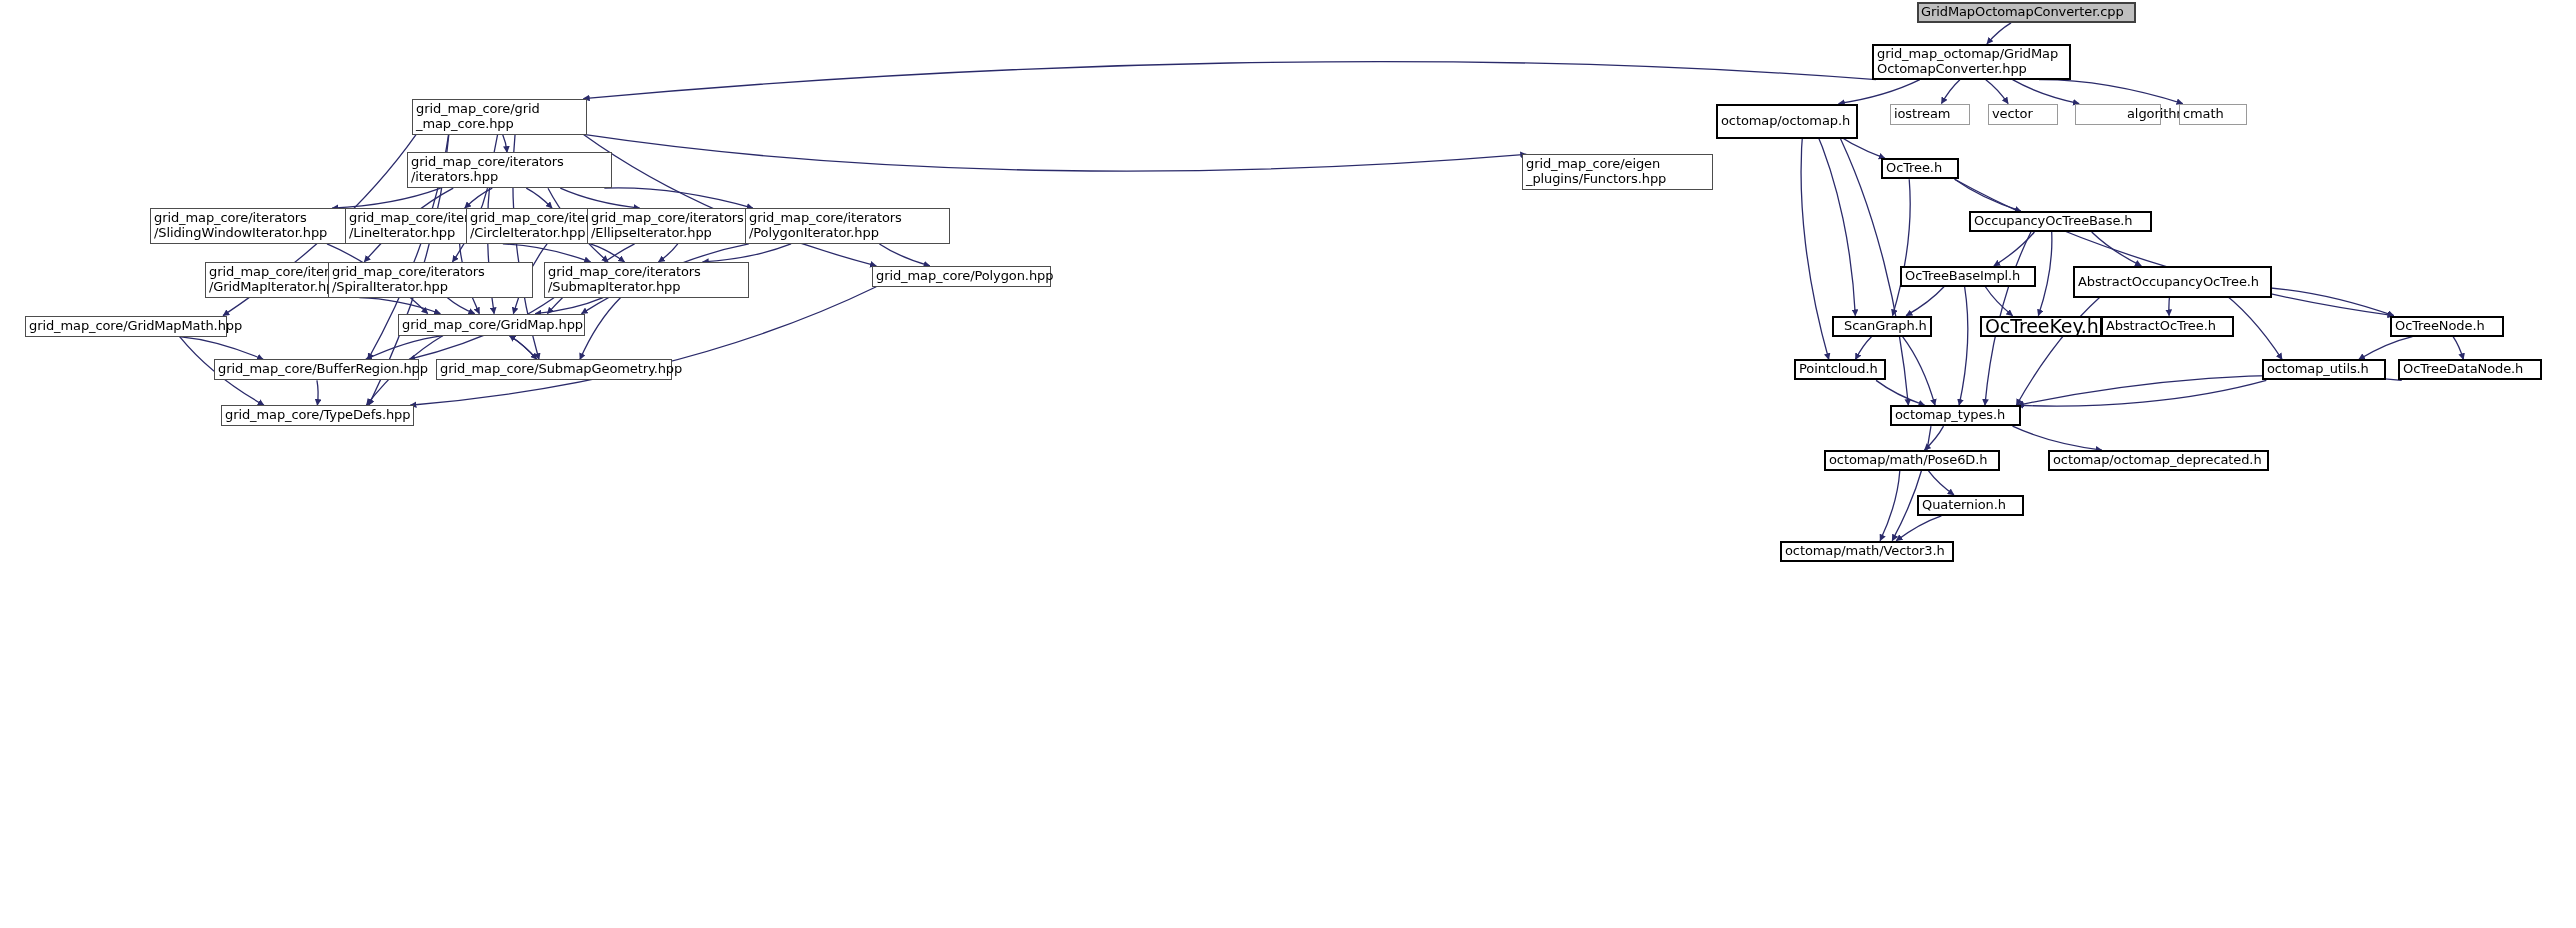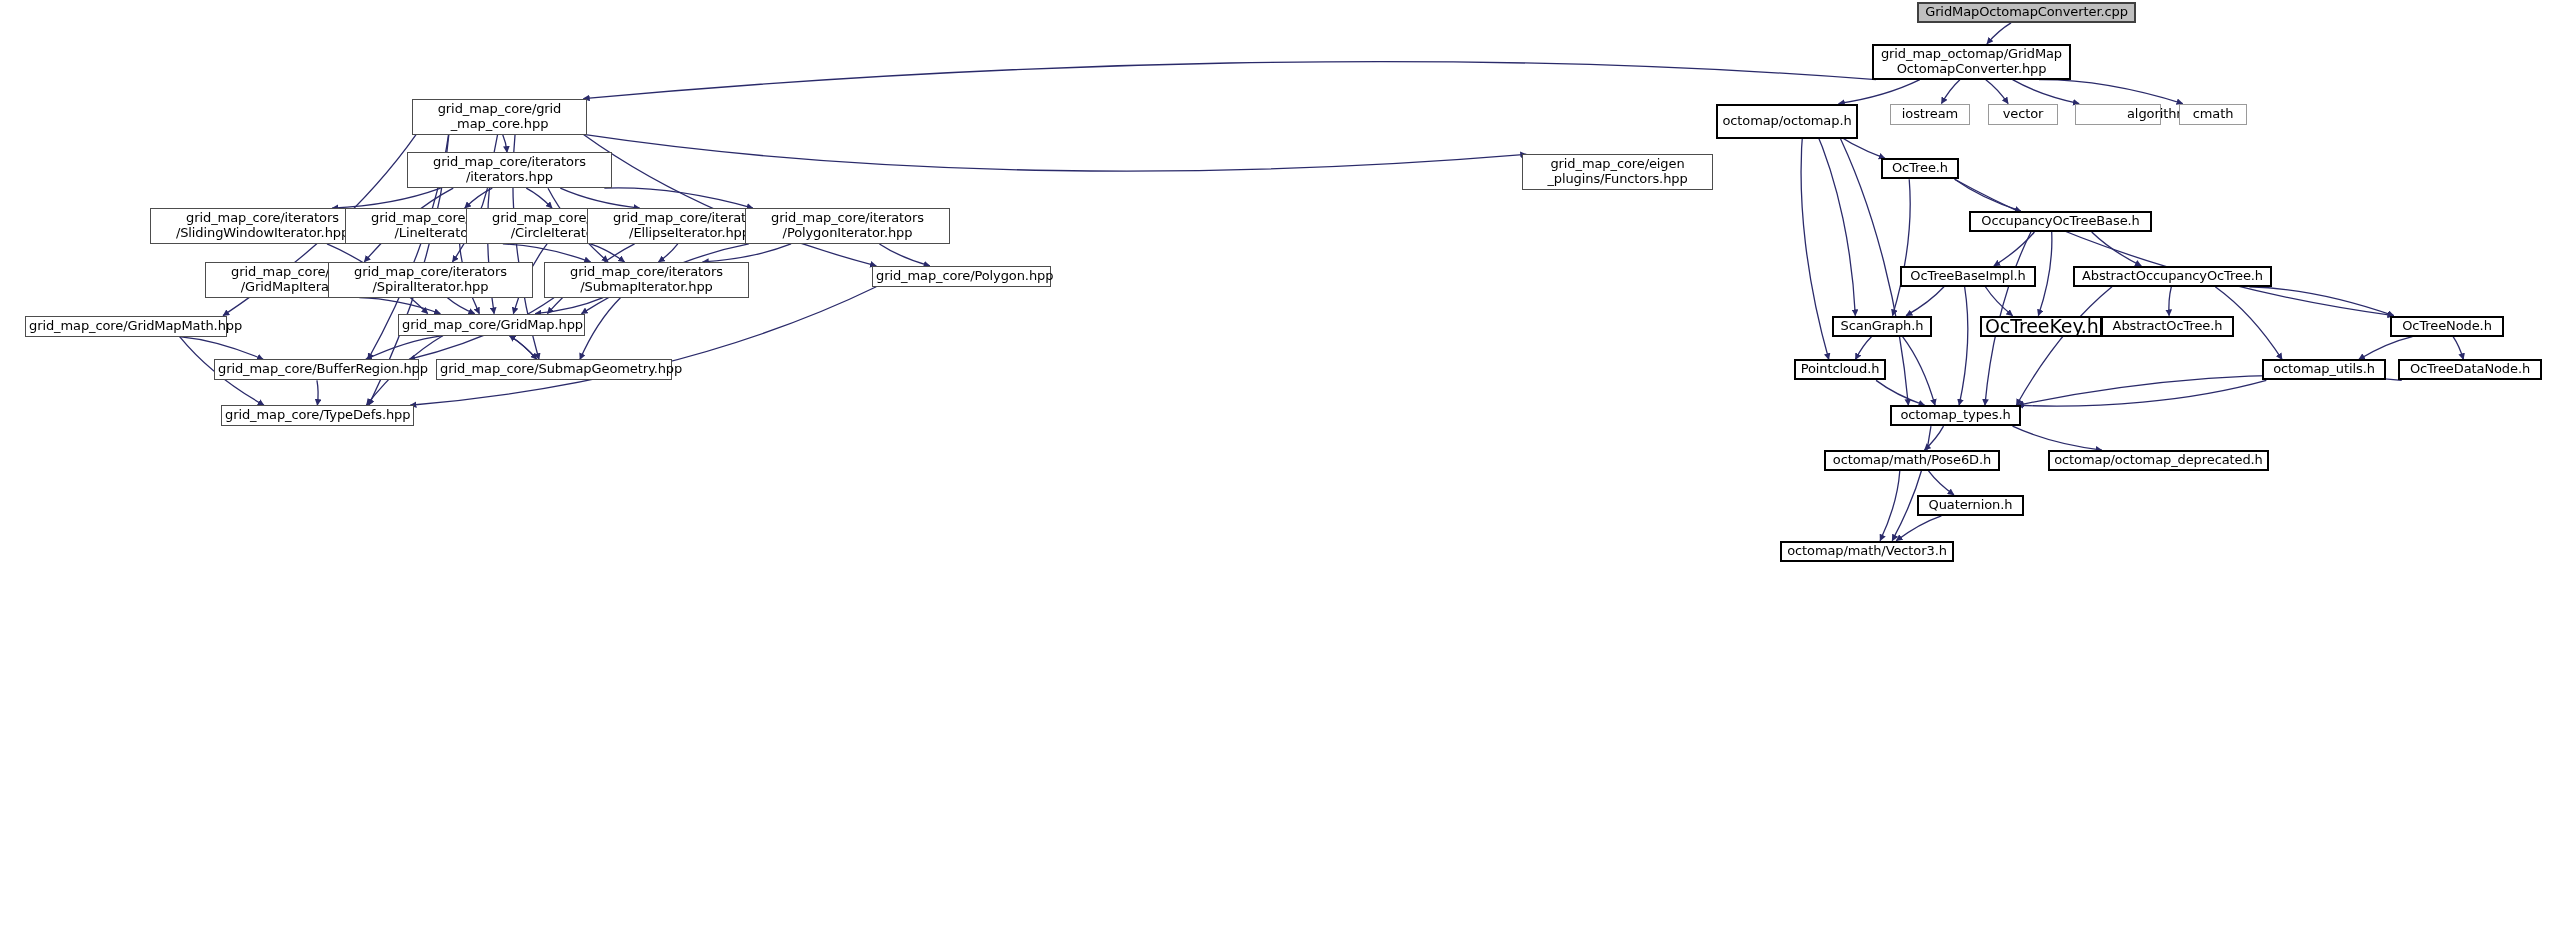--- a/index.html
+++ b/index.html
@@ -32,7 +32,6 @@
     display: flex;
     align-items: center;
     justify-content: center;
-    text-align: center;
     color: #000000;
     line-height: 1.12;
     white-space: pre-line;

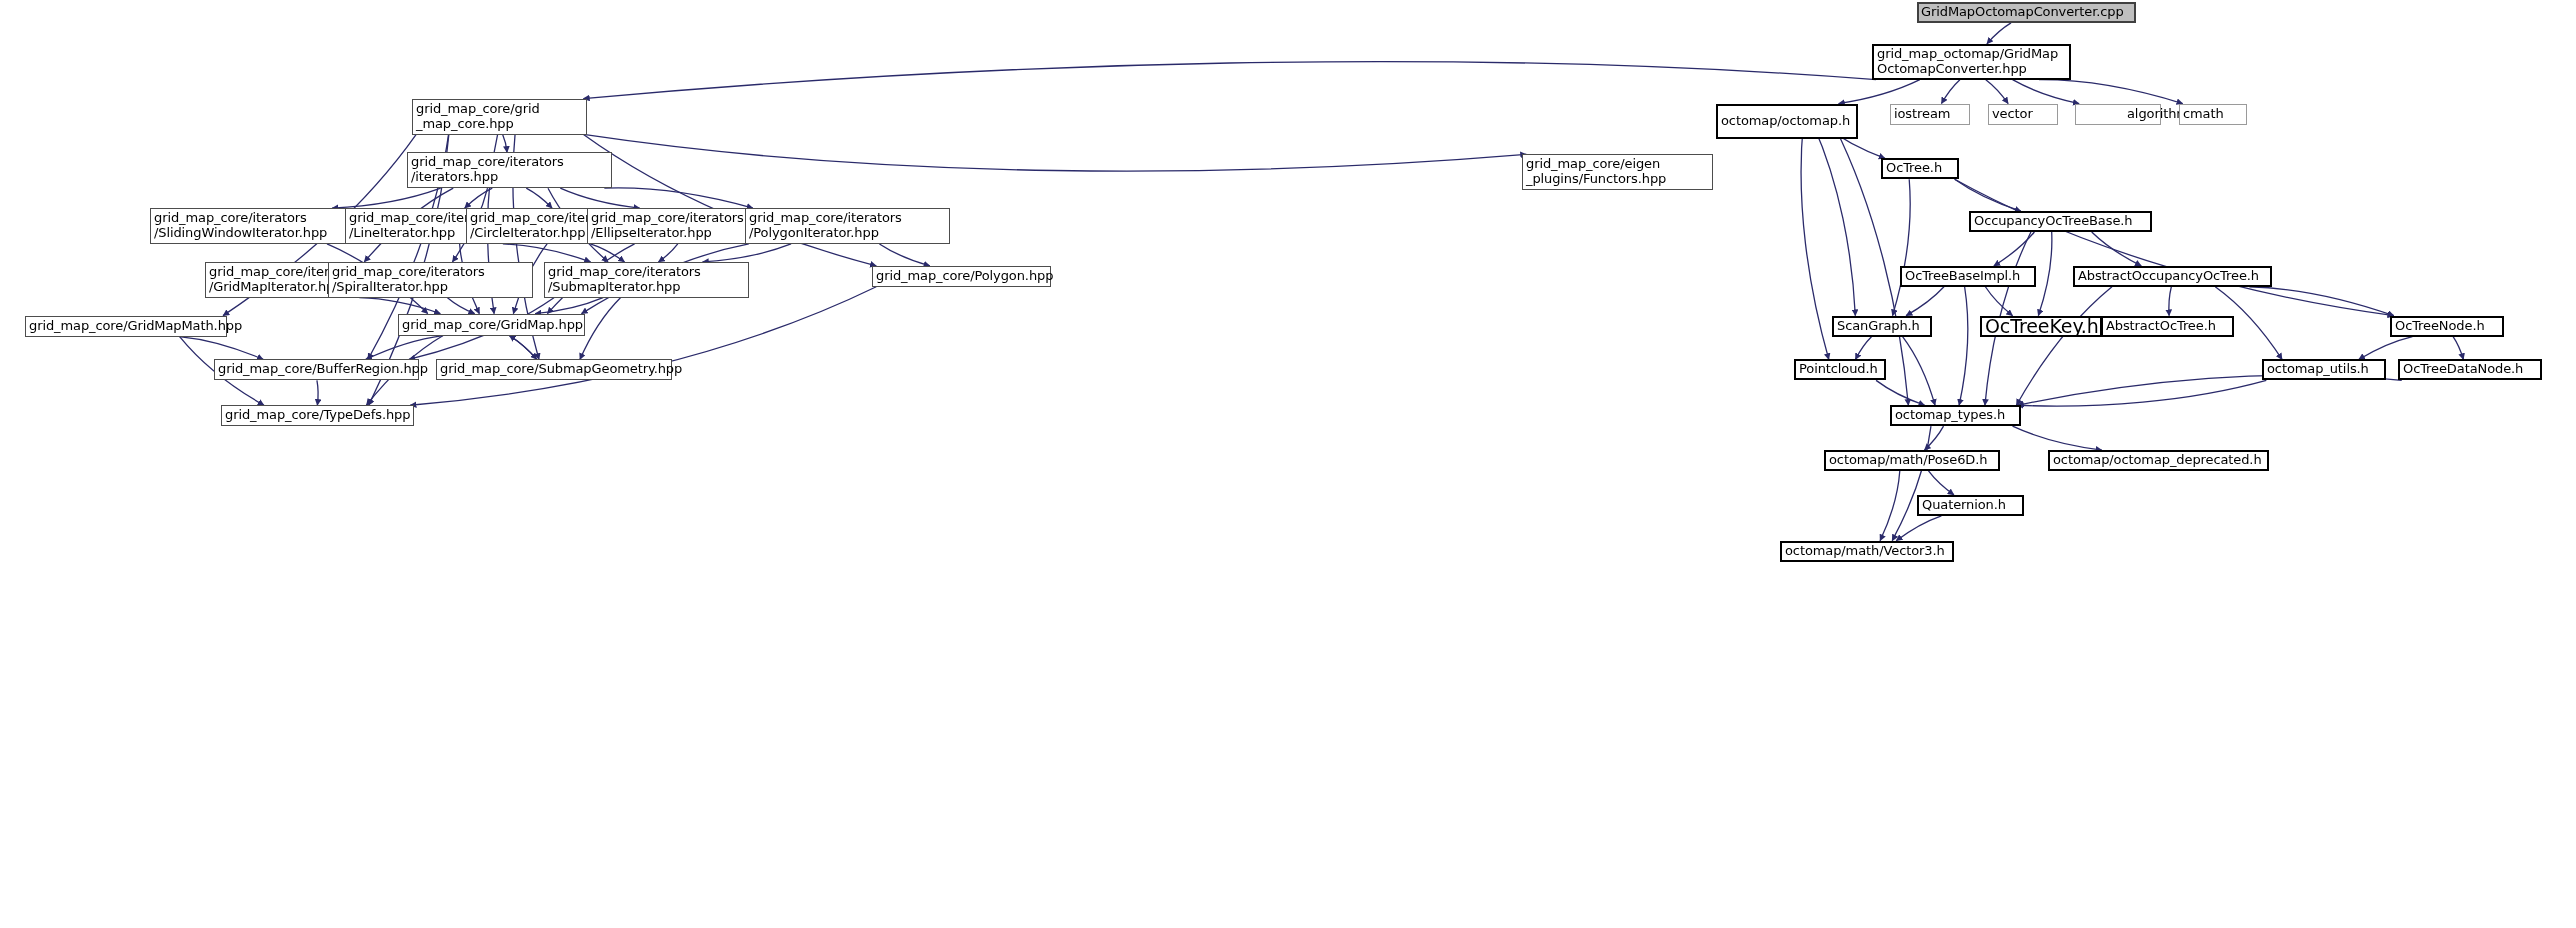--- a/index.html
+++ b/index.html
@@ -191,7 +191,7 @@
       <div class="node thick" style="left: 1881px; top: 158px; width: 78px; height: 21px; font-size: 13px;"><span class="node-label">OcTree.h</span></div>
       <div class="node thick" style="left: 1969px; top: 211px; width: 183px; height: 21px; font-size: 13px;"><span class="node-label">OccupancyOcTreeBase.h</span></div>
       <div class="node thick" style="left: 1900px; top: 266px; width: 136px; height: 21px; font-size: 13px;"><span class="node-label">OcTreeBaseImpl.h</span></div>
-      <div class="node thick" style="left: 2073px; top: 266px; width: 199px; height: 21px; font-size: 13px;"><span class="node-label">AbstractOccupancyOcTree.h</span></div>
+      <div class="node thick" style="left: 2073px; top: 266px; width: 199px; height: 32px; font-size: 13px;"><span class="node-label">AbstractOccupancyOcTree.h</span></div>
       <div class="node thick" style="left: 1832px; top: 316px; width: 100px; height: 21px; font-size: 13px;"><span class="node-label">ScanGraph.h</span></div>
       <div class="node thick" style="left: 1980px; top: 316px; width: 122px; height: 21px; font-size: 19px;"><span class="node-label">OcTreeKey.h</span></div>
       <div class="node thick" style="left: 2101px; top: 316px; width: 133px; height: 21px; font-size: 13px;"><span class="node-label">AbstractOcTree.h</span></div>

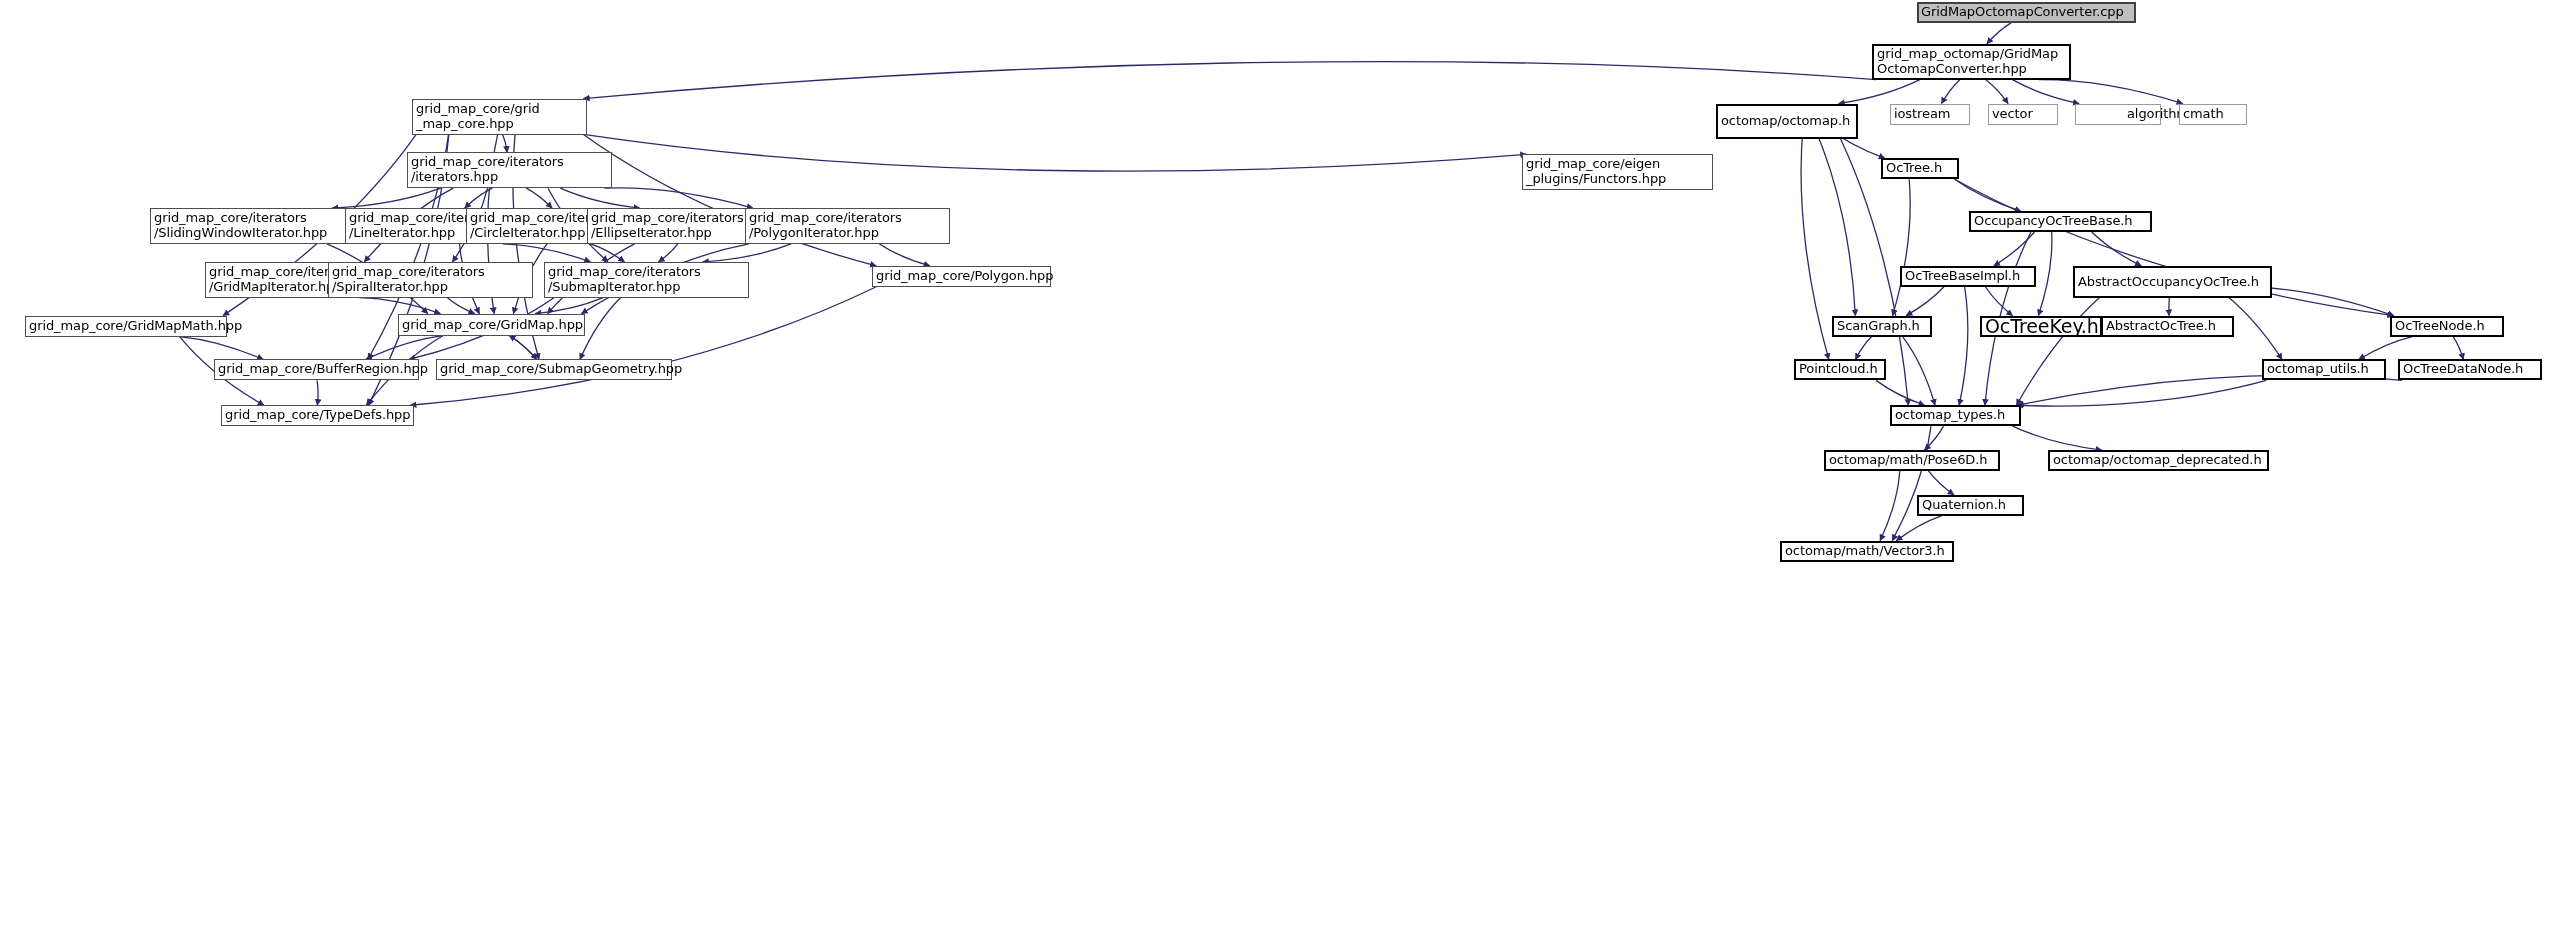--- a/index.html
+++ b/index.html
@@ -192,7 +192,7 @@
       <div class="node thick" style="left: 1969px; top: 211px; width: 183px; height: 21px; font-size: 13px;"><span class="node-label">OccupancyOcTreeBase.h</span></div>
       <div class="node thick" style="left: 1900px; top: 266px; width: 136px; height: 21px; font-size: 13px;"><span class="node-label">OcTreeBaseImpl.h</span></div>
       <div class="node thick" style="left: 2073px; top: 266px; width: 199px; height: 32px; font-size: 13px;"><span class="node-label">AbstractOccupancyOcTree.h</span></div>
-      <div class="node thick" style="left: 1832px; top: 316px; width: 100px; height: 21px; font-size: 13px;"><span class="node-label">ScanGraph.h</span></div>
+      <div class="node thick" style="left: 1832px; top: 316px; width: 100px; height: 21px; font-size: 13px; padding-left: 7px;"><span class="node-label">ScanGraph.h</span></div>
       <div class="node thick" style="left: 1980px; top: 316px; width: 122px; height: 21px; font-size: 19px;"><span class="node-label">OcTreeKey.h</span></div>
       <div class="node thick" style="left: 2101px; top: 316px; width: 133px; height: 21px; font-size: 13px;"><span class="node-label">AbstractOcTree.h</span></div>
       <div class="node thick" style="left: 2390px; top: 316px; width: 114px; height: 21px; font-size: 13px;"><span class="node-label">OcTreeNode.h</span></div>

